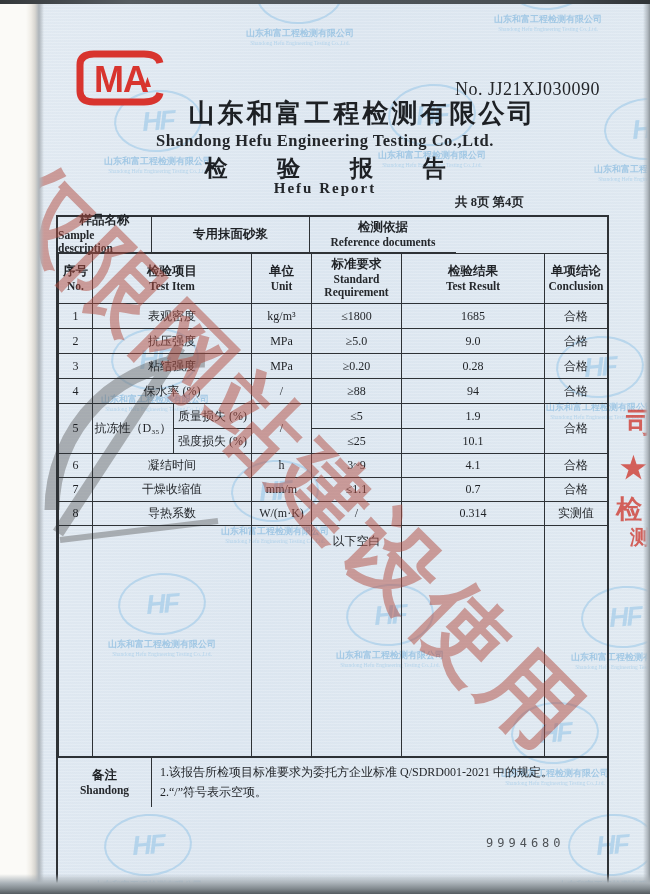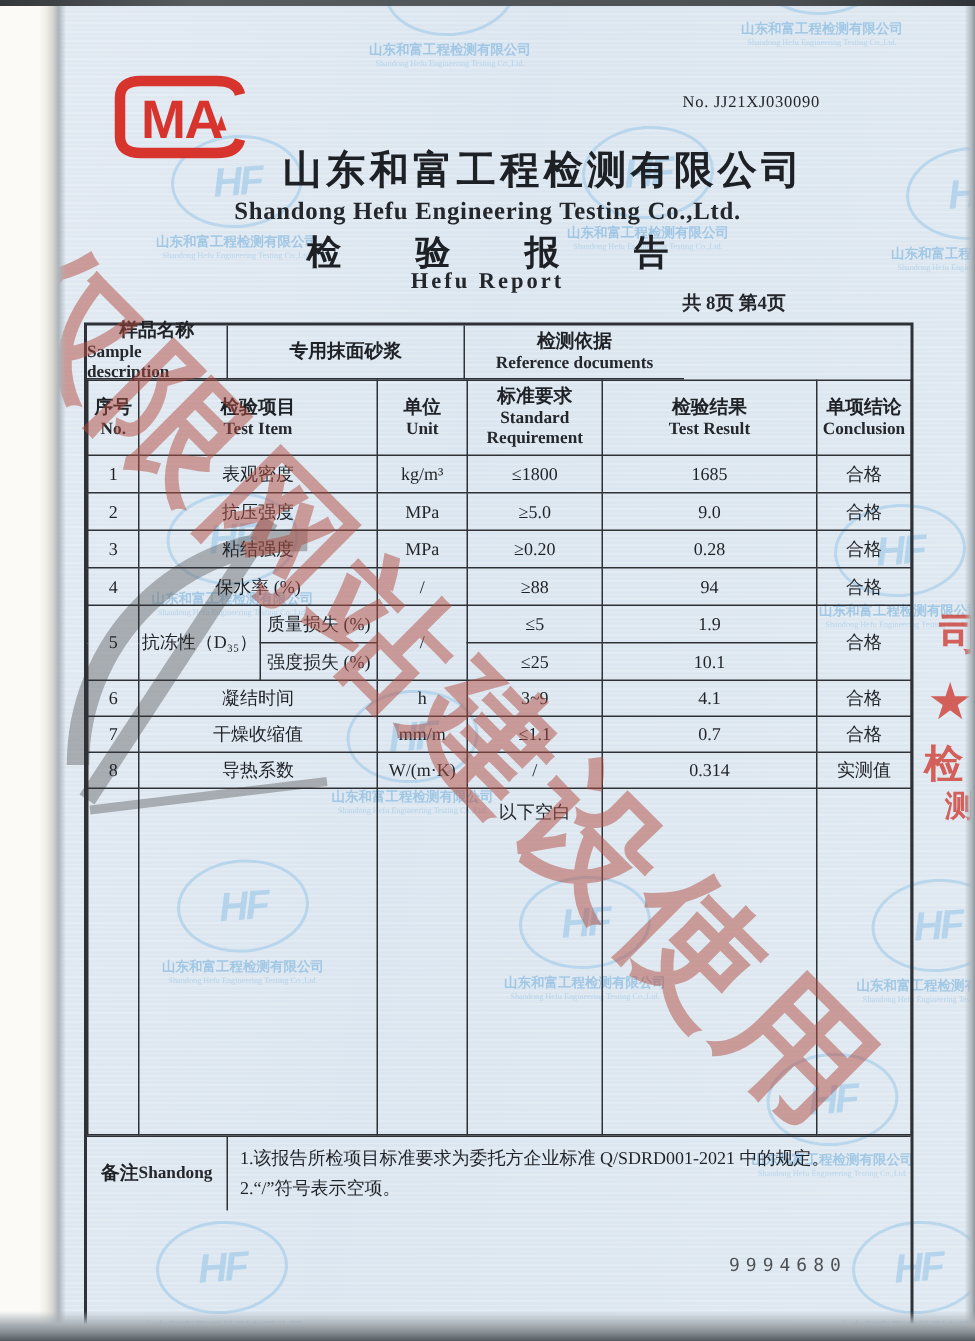--- a/index.html
+++ b/index.html
@@ -49,7 +49,7 @@
   
   .content { position:absolute; inset:0; z-index:10; }
   .cma { position:absolute; left:72px; top:47px; }
-  .cert-no { position:absolute; left:455px; top:62px; font-size:11px; color:#232529; letter-spacing:.5px; }
+  .cert-no { position:absolute; left:455px; top:79px; font-size:18px; color:#232529; letter-spacing:.5px; }
   .phone { position:absolute; left:56px; top:99px; font-size:23px; color:rgba(226,62,58,.88);
            font-family:"Liberation Sans",sans-serif; letter-spacing:1px; }
   .company-cn { position:absolute; left:0; top:96px; width:100%; text-align:center; padding-left:75px;

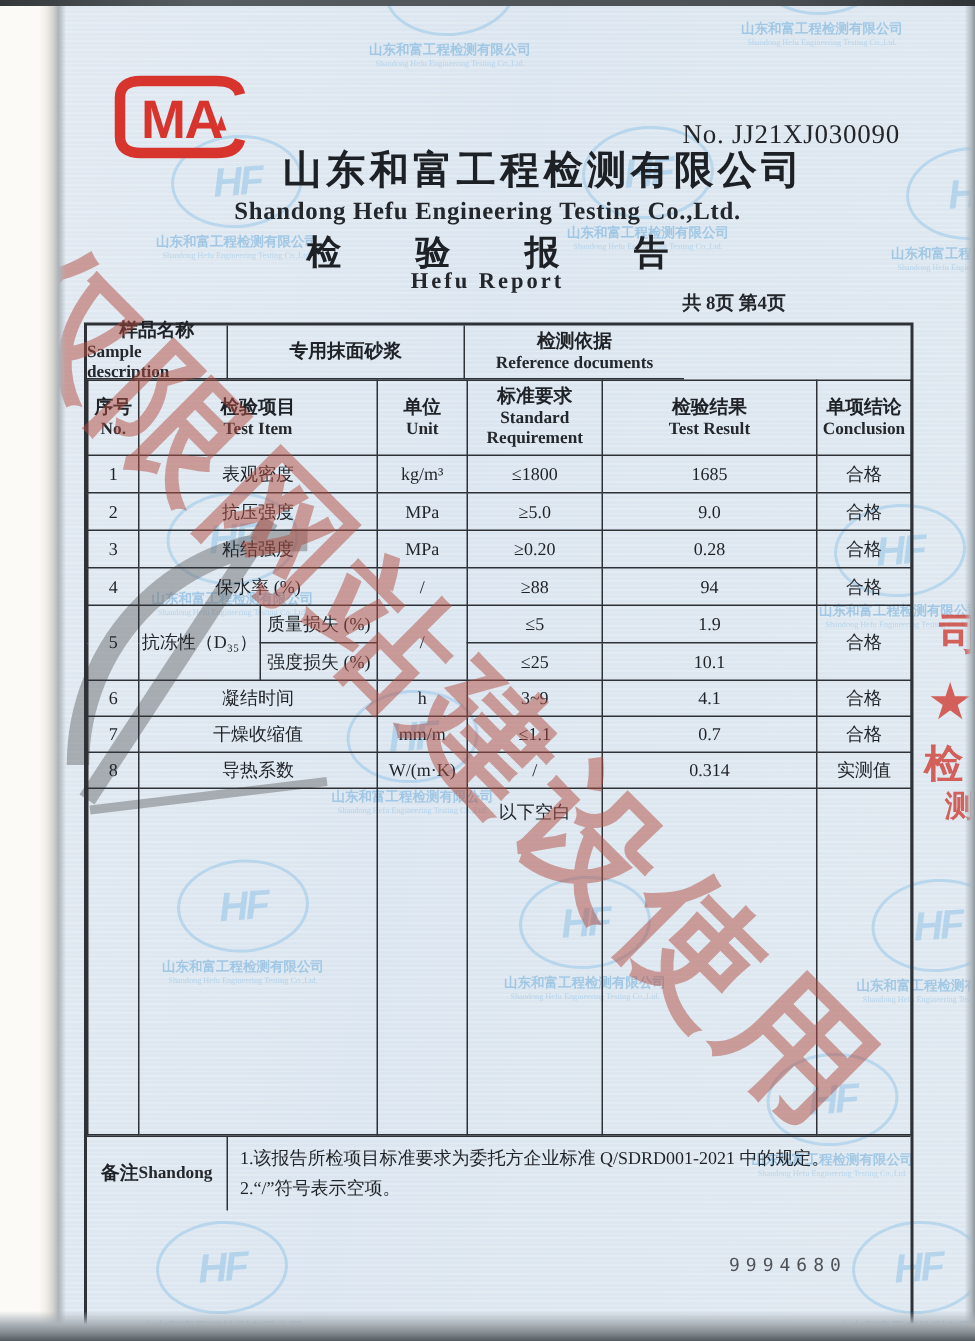--- a/index.html
+++ b/index.html
@@ -80,7 +80,7 @@
   table.grid tr.drow2 td { height:24px; }
   td.blank-cell { vertical-align:top !important; padding-top:7px !important; }
   .rowC { display:flex; height:50px; border-top:1px solid #2e3236; }
-  .rowC .c1 { width:94px; border-right:1px solid #2e3236; display:flex; flex-direction:row;
+  .rowC .c1 { width:94px; border-right:1px solid #2e3236; display:flex; flex-direction:column;
               align-items:center; justify-content:center; }
   .rowC .c2 { flex:1; padding:15px 8px; display:flex; flex-direction:column; justify-content:center; }
   .comment-line { font-size:12px; color:#1f2226; line-height:1.6; text-align:left; }

